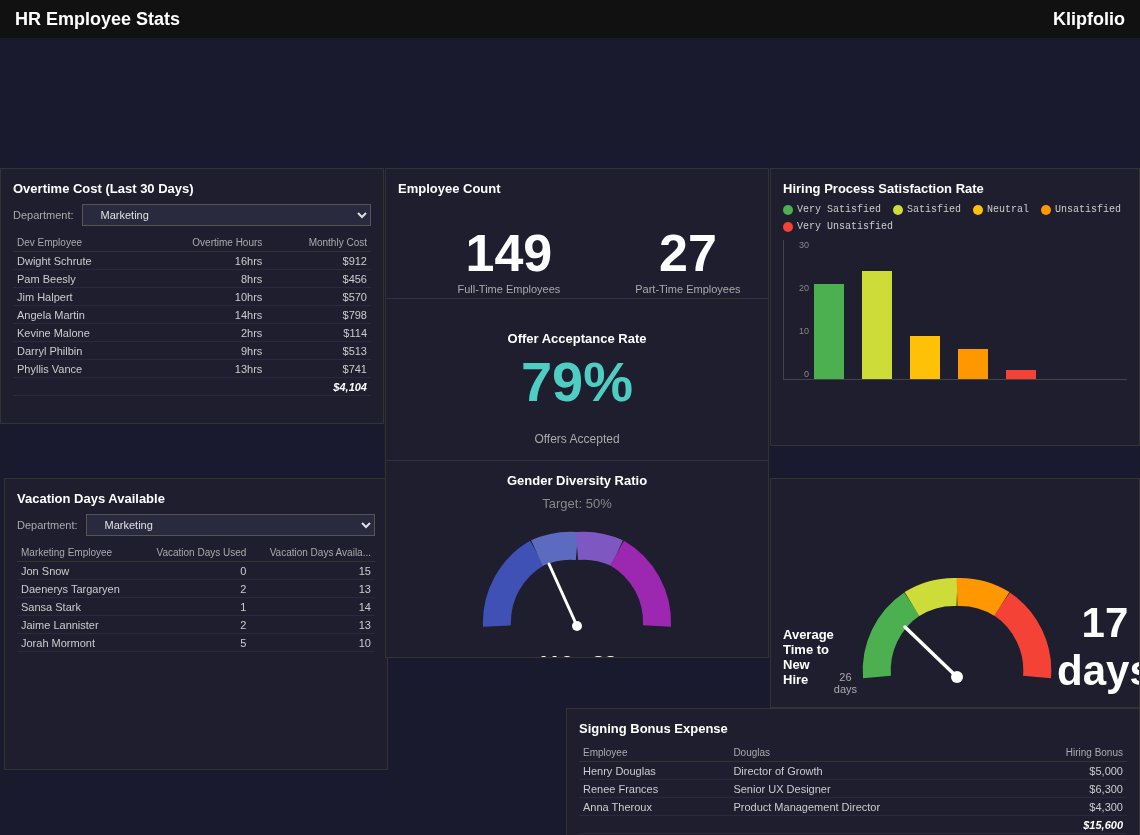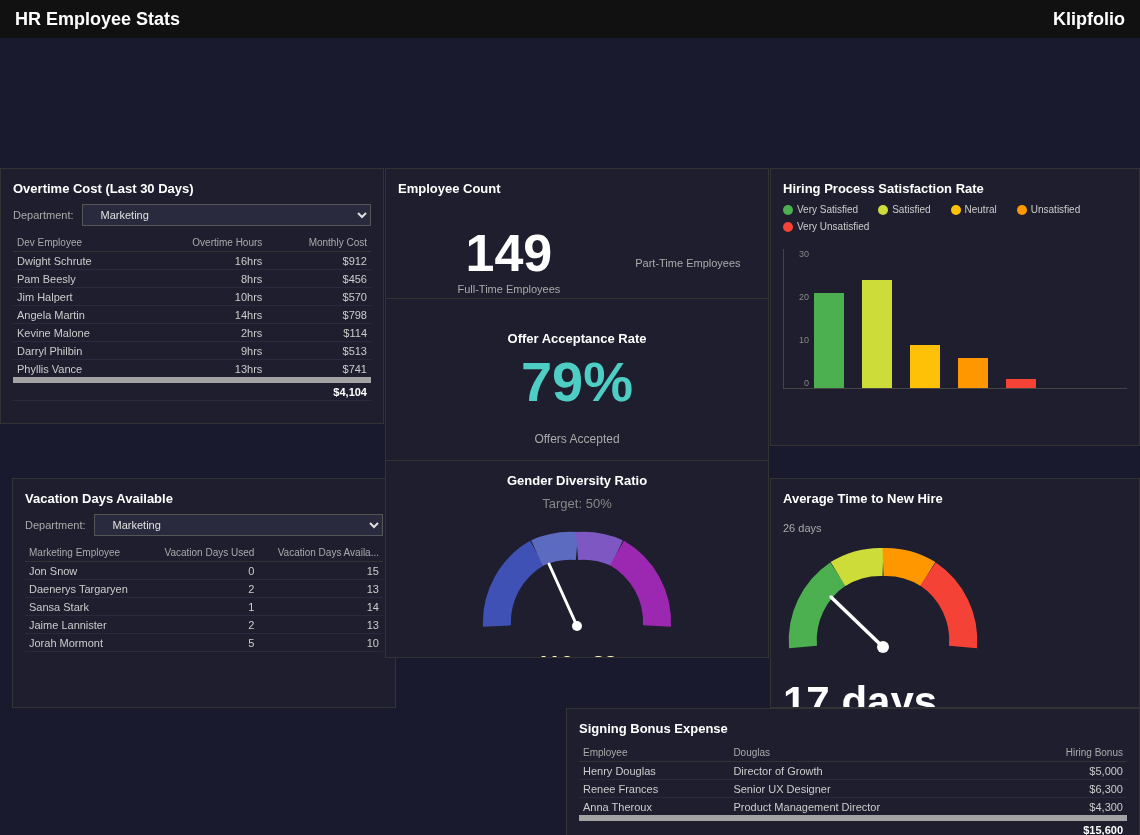--- a/index.html
+++ b/index.html
@@ -145,8 +145,9 @@
     .legend {
       display: flex;
       flex-wrap: wrap;
-      gap: 6px 20px;
-      margin-bottom: 17px;
+      gap: 6px 12px;
+      margin-bottom: 8px;
+      font-family: Liberation Mono, monospace;
     }
     .legend-item {
       display: flex;

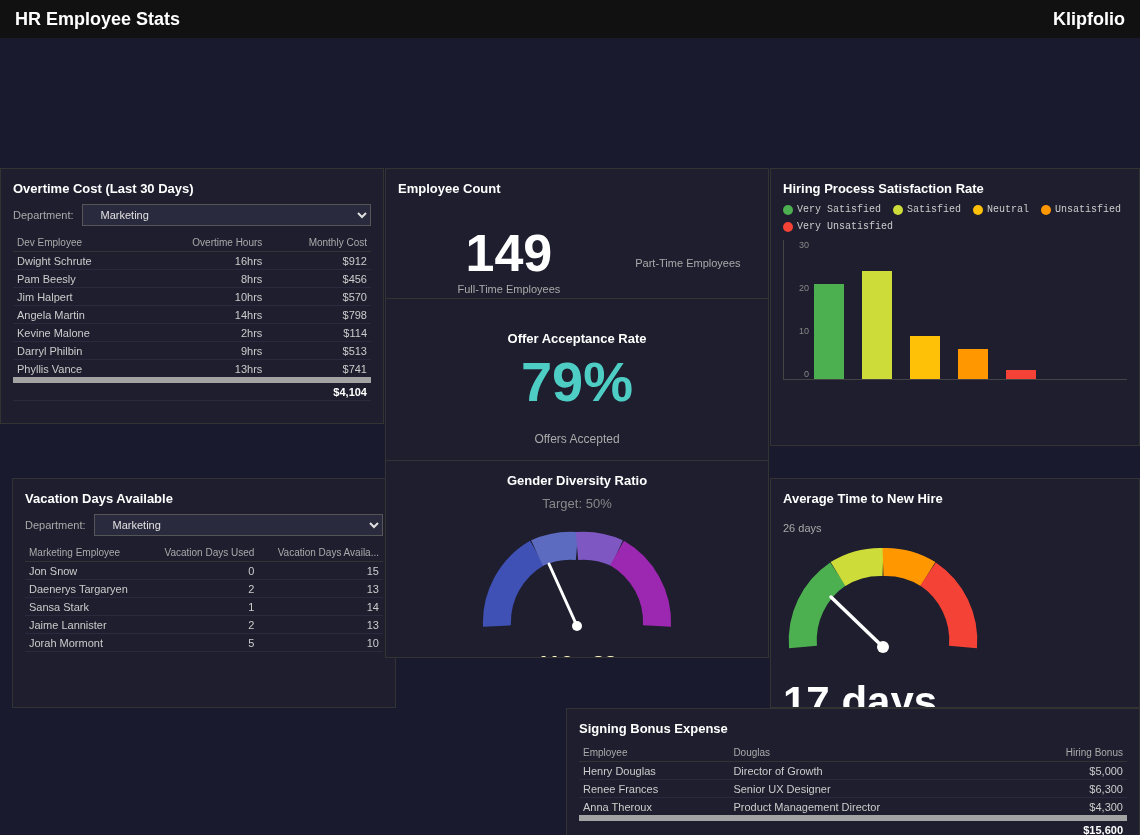--- a/index.html
+++ b/index.html
@@ -335,6 +335,7 @@
         <div class="emp-sub" data-name="full-time-label">Full-Time Employees</div>
       </div>
       <div class="emp-count-item" data-name="part-time-item">
+        <div class="emp-big-num" data-name="part-time-number">27</div>
         <div class="emp-sub" data-name="part-time-label">Part-Time Employees</div>
       </div>
     </div>

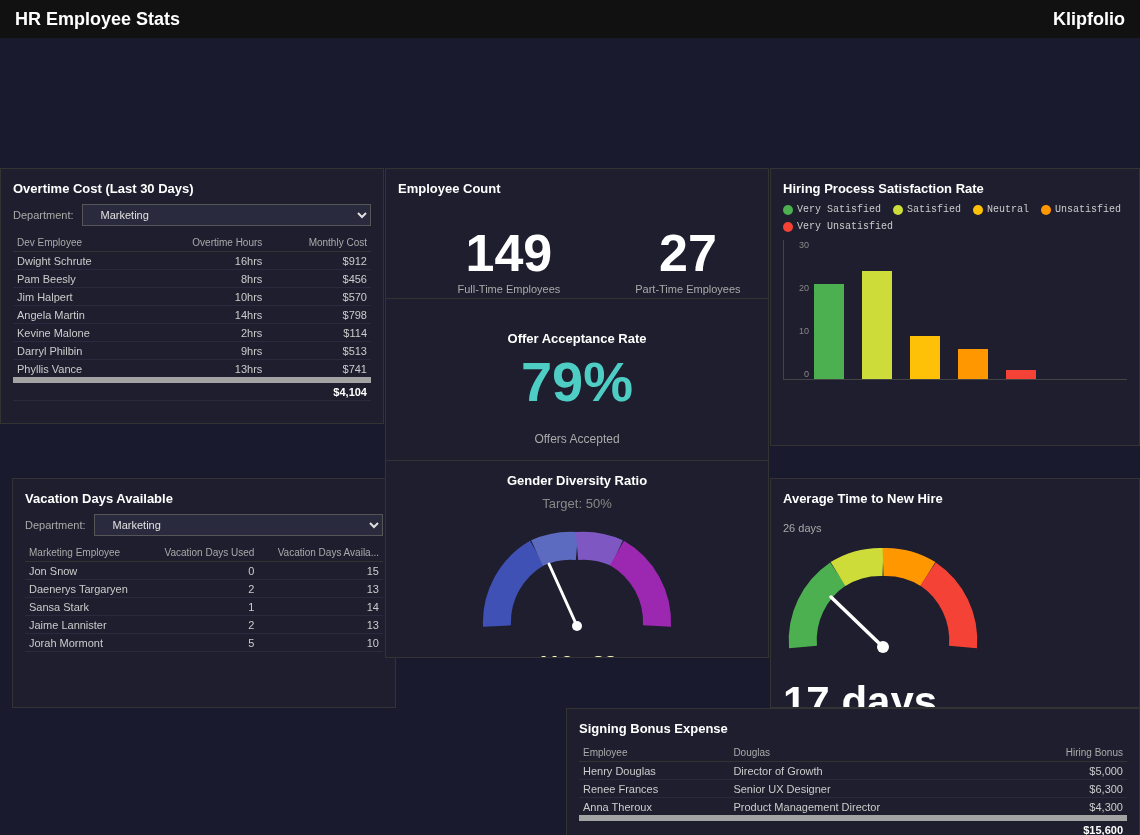--- a/index.html
+++ b/index.html
@@ -91,9 +91,10 @@
       border-bottom: 1px solid #2a2a3e;
     }
     .total-row td {
-      border-top: 6px solid #a3a3a3;
+      border-top: 1px solid #a3a3a3;
       font-weight: bold;
       color: #fff;
+      font-style: italic;
     }
     
     .emp-count-panel {

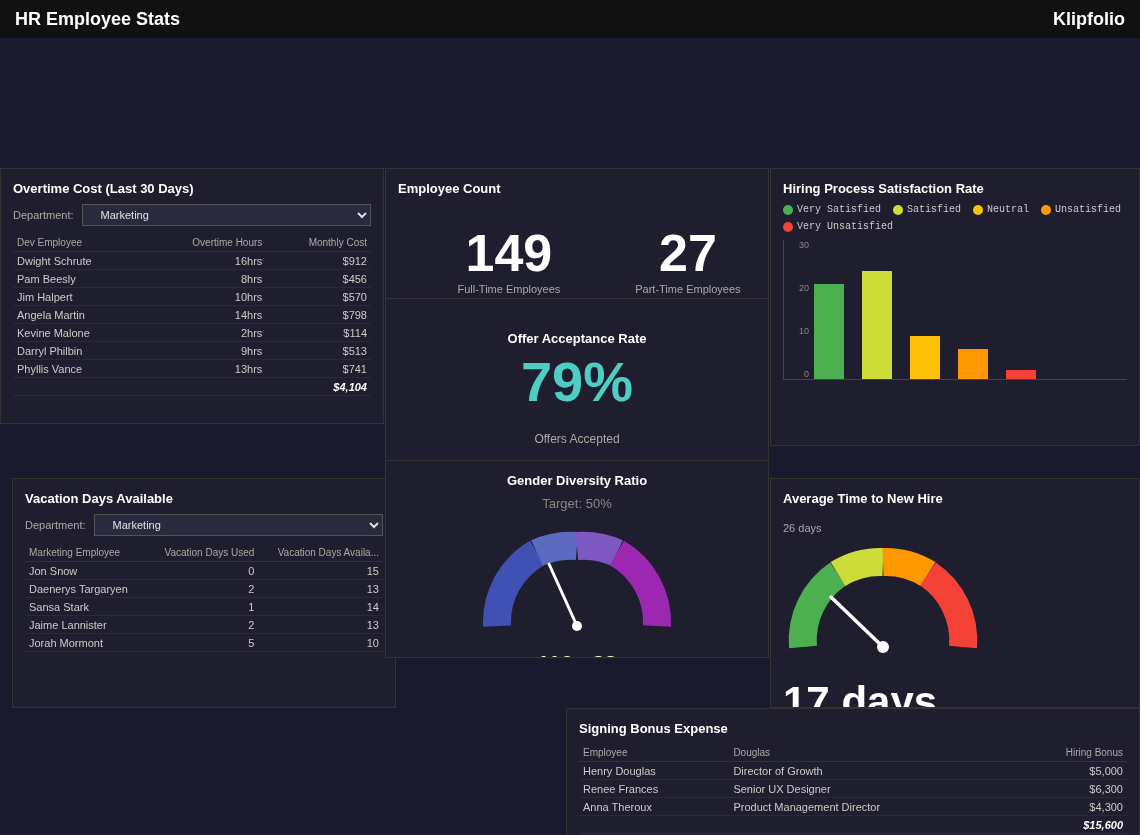--- a/index.html
+++ b/index.html
@@ -539,7 +539,7 @@
   [data-name="satisfaction-panel"] { left:770px; top:0; width:370px; height:278px; }
 
   
-  [data-name="vacation-panel"] { left:12px; top:310px; width:384px; height:230px; }
+  [data-name="vacation-panel"] { left:4px; top:310px; width:384px; height:292px; }
   [data-name="gender-panel"] { left:385px; top:292px; width:384px; height:198px; }
   [data-name="avg-time-panel"] { left:770px; top:310px; width:370px; height:230px; }
   [data-name="signing-panel"] { left:566px; top:540px; width:574px; height:140px; }

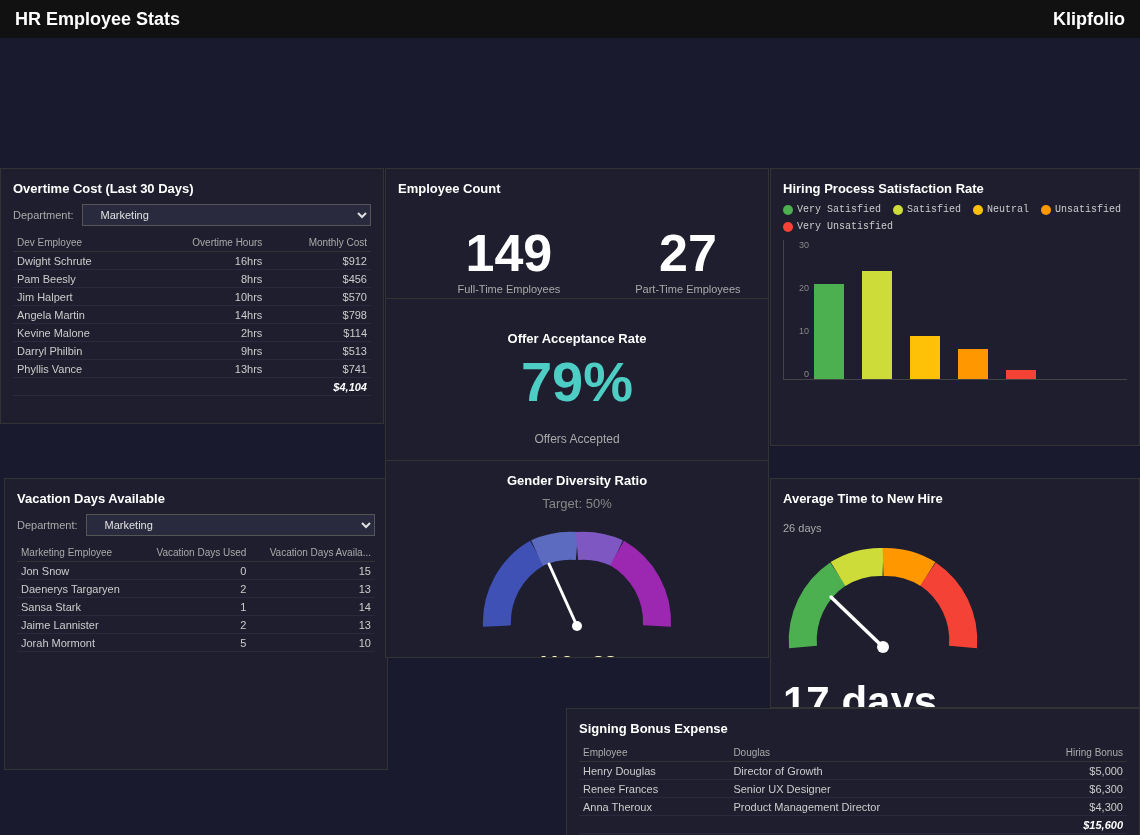--- a/index.html
+++ b/index.html
@@ -227,9 +227,8 @@
     
     .time-panel {
       display: flex;
-      flex-direction: column;
-      align-items: flex-start;
-      gap: 8px;
+      flex-direction: row;
+      align-items: flex-end;
     }
     .days-display {
       font-size: 42px;

